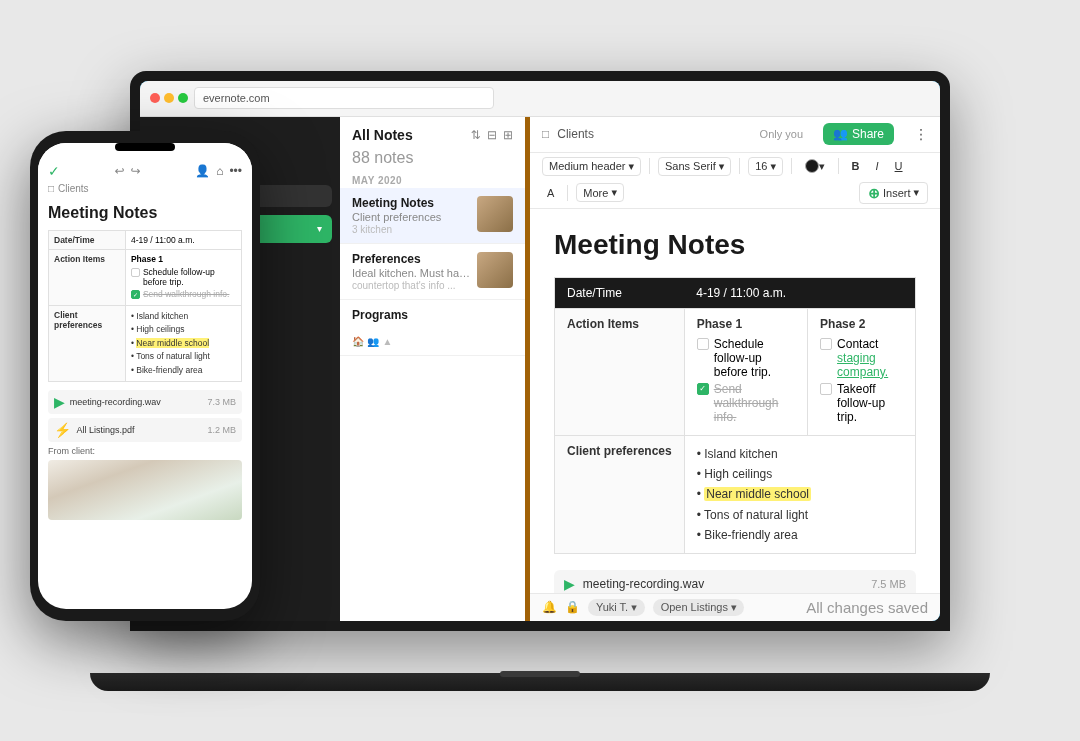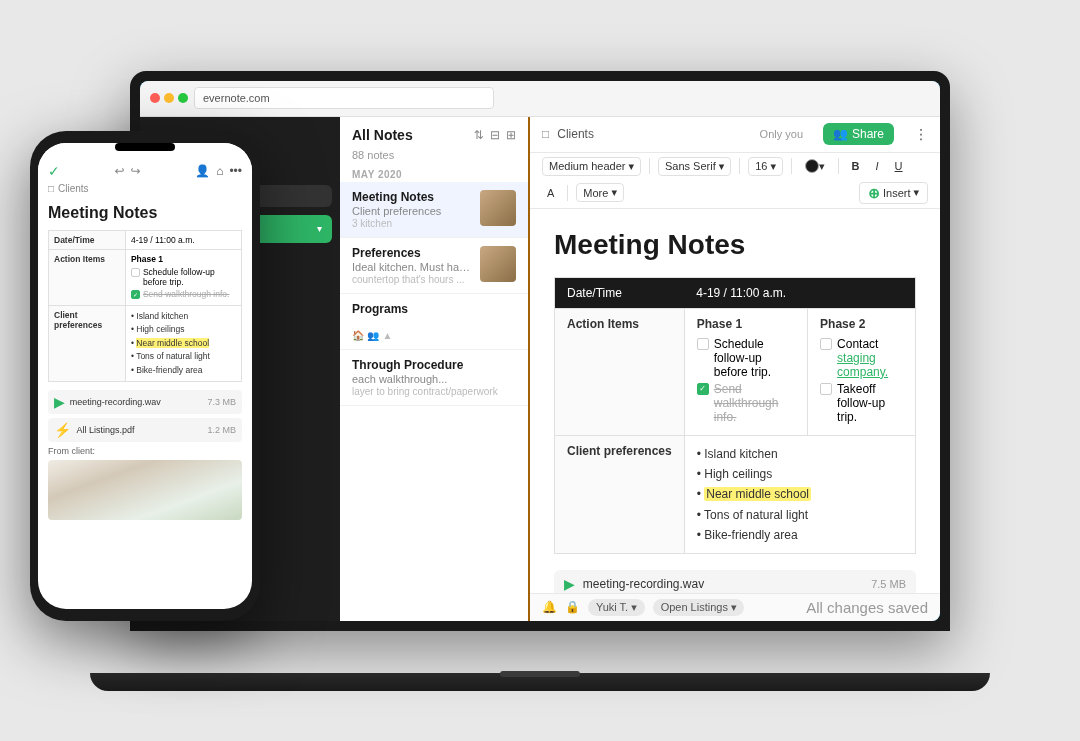--- a/index.html
+++ b/index.html
@@ -178,7 +178,7 @@
     .notes-list-panel {
       width: 190px;
       background: #fff;
-      border-right: 2px solid #a16207;
+      border-right: 5px solid #a16207;
       display: flex;
       flex-direction: column;
       flex-shrink: 0;

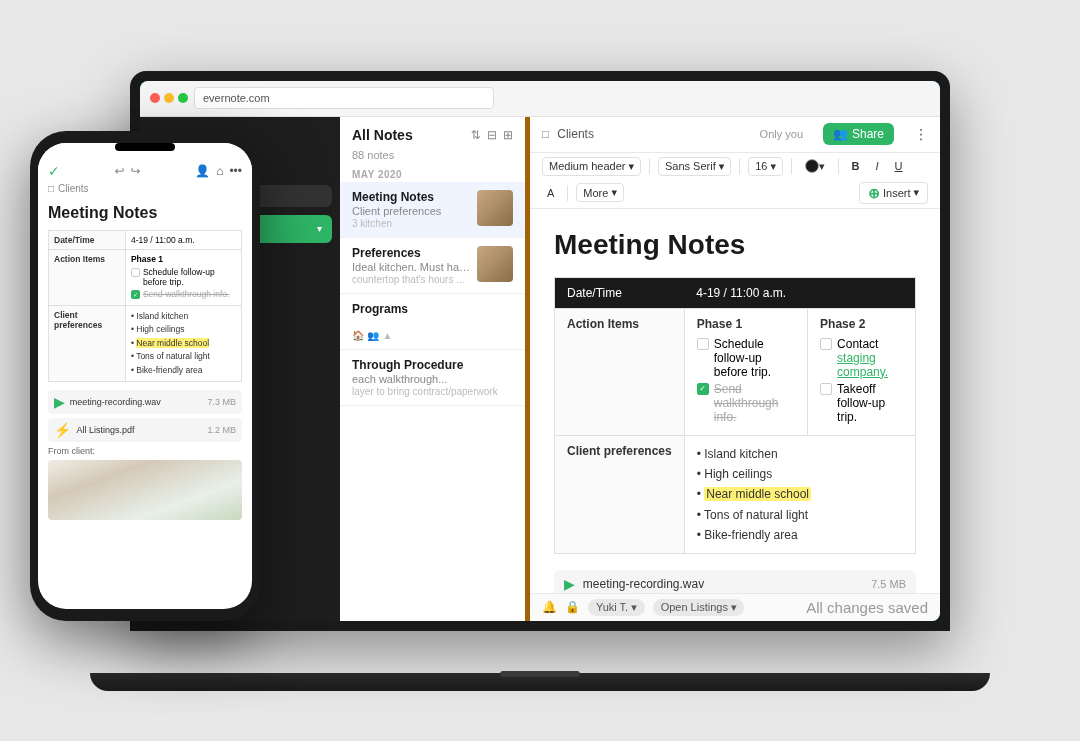--- a/index.html
+++ b/index.html
@@ -202,7 +202,7 @@
     }
     .notes-list-actions span { font-size: 12px; color: #888; cursor: pointer; }
     .notes-count {
-      font-size: 11px;
+      font-size: 16px;
       color: #999;
       padding: 0 12px 4px;
     }

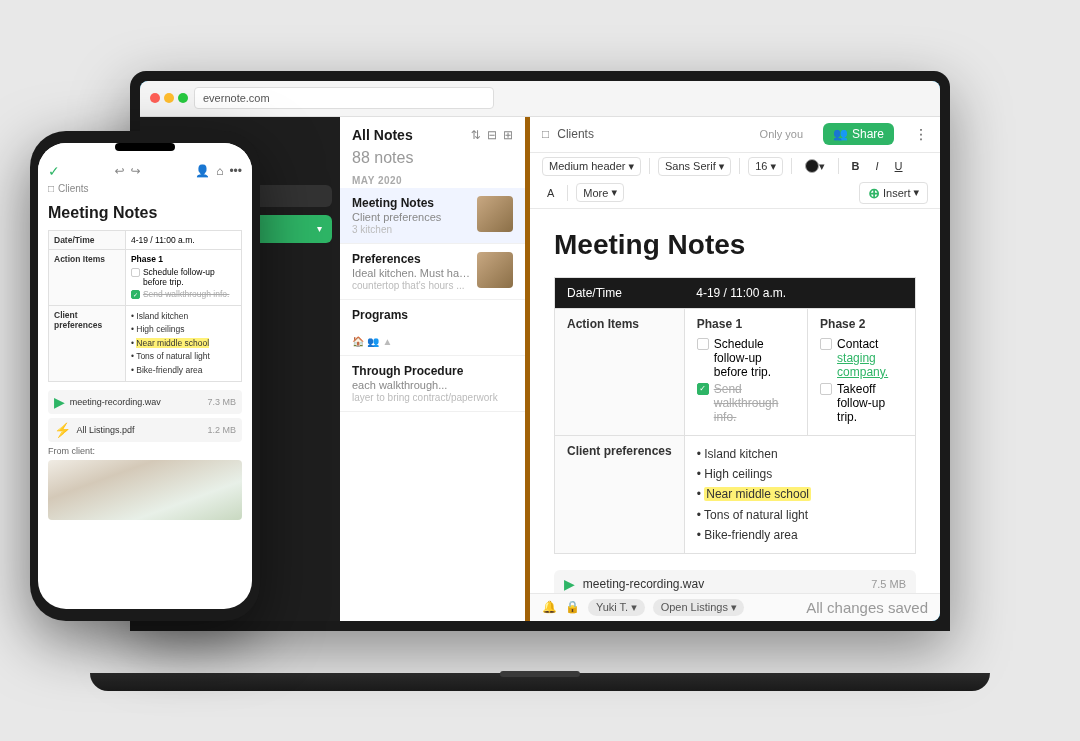--- a/index.html
+++ b/index.html
@@ -724,7 +724,7 @@
               <div class="note-text">
                 <div class="note-title">Preferences</div>
                 <div class="note-preview">Ideal kitchen. Must have an</div>
-                <div class="note-meta">countertop that's hours ...</div>
+                <div class="note-meta">countertop that's info ...</div>
               </div>
               <div class="note-thumb">
                 <div class="thumb-kitchen"></div>

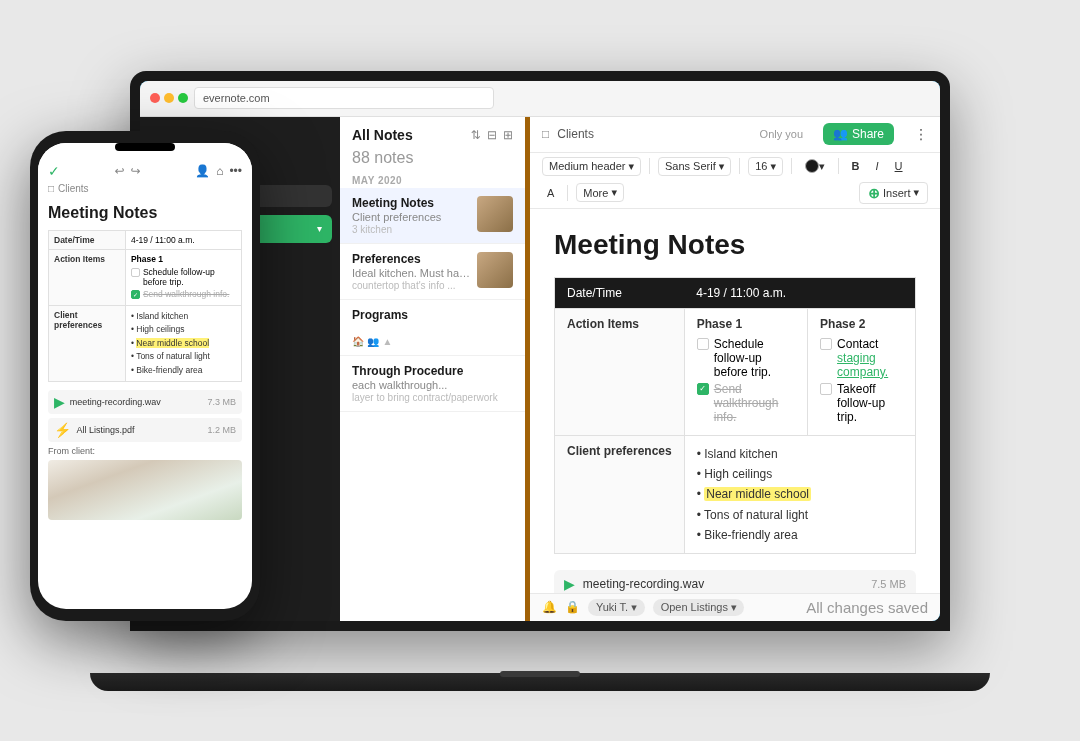--- a/index.html
+++ b/index.html
@@ -740,13 +740,6 @@
             </div>
 
 
-            <div class="note-item">
-              <div class="note-text">
-                <div class="note-title">Through Procedure</div>
-                <div class="note-preview">each walkthrough...</div>
-                <div class="note-meta">layer to bring contract/paperwork</div>
-              </div>
-            </div>
 
           </div>
 

